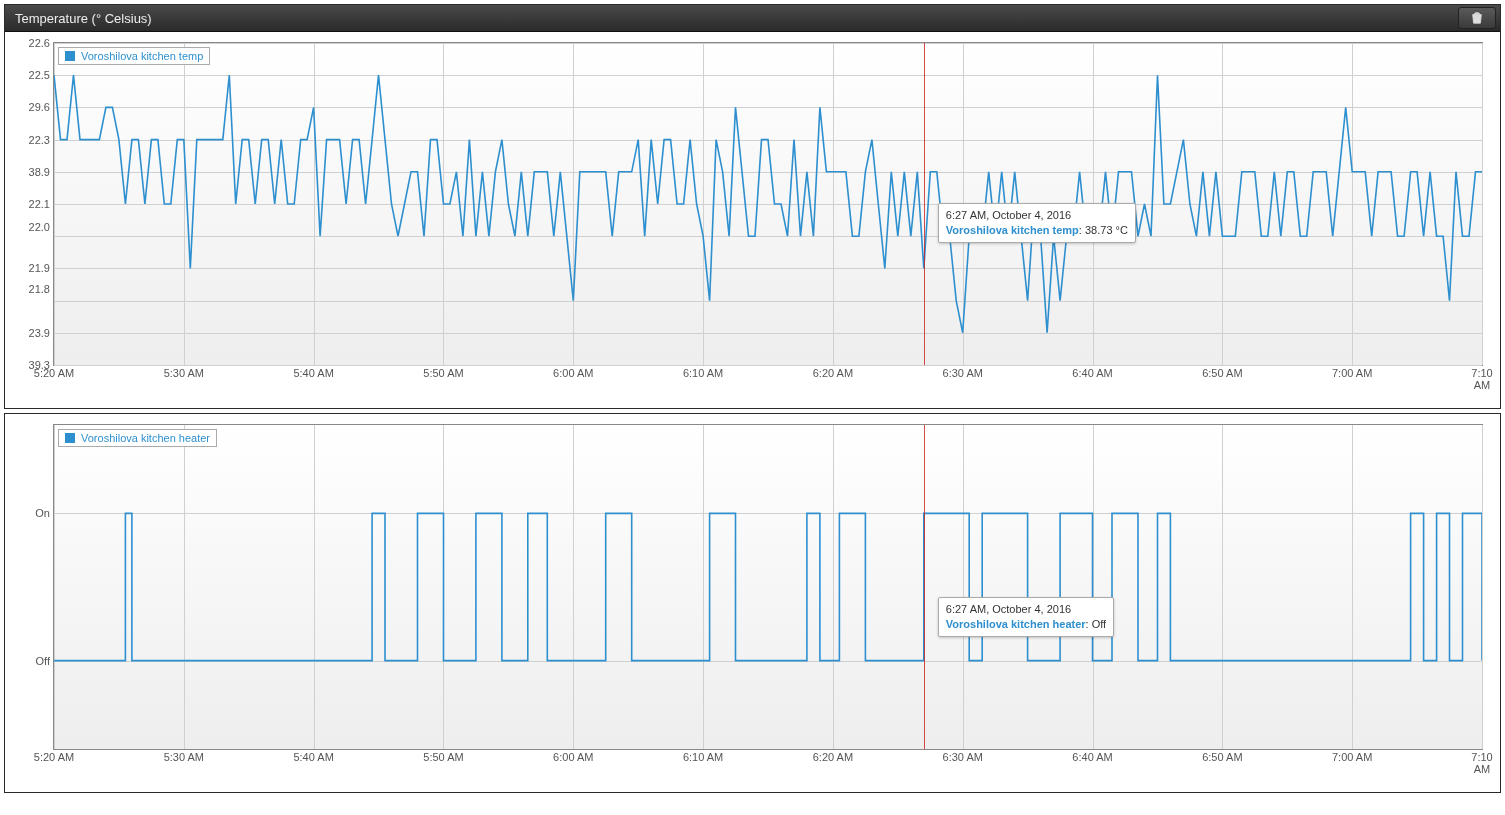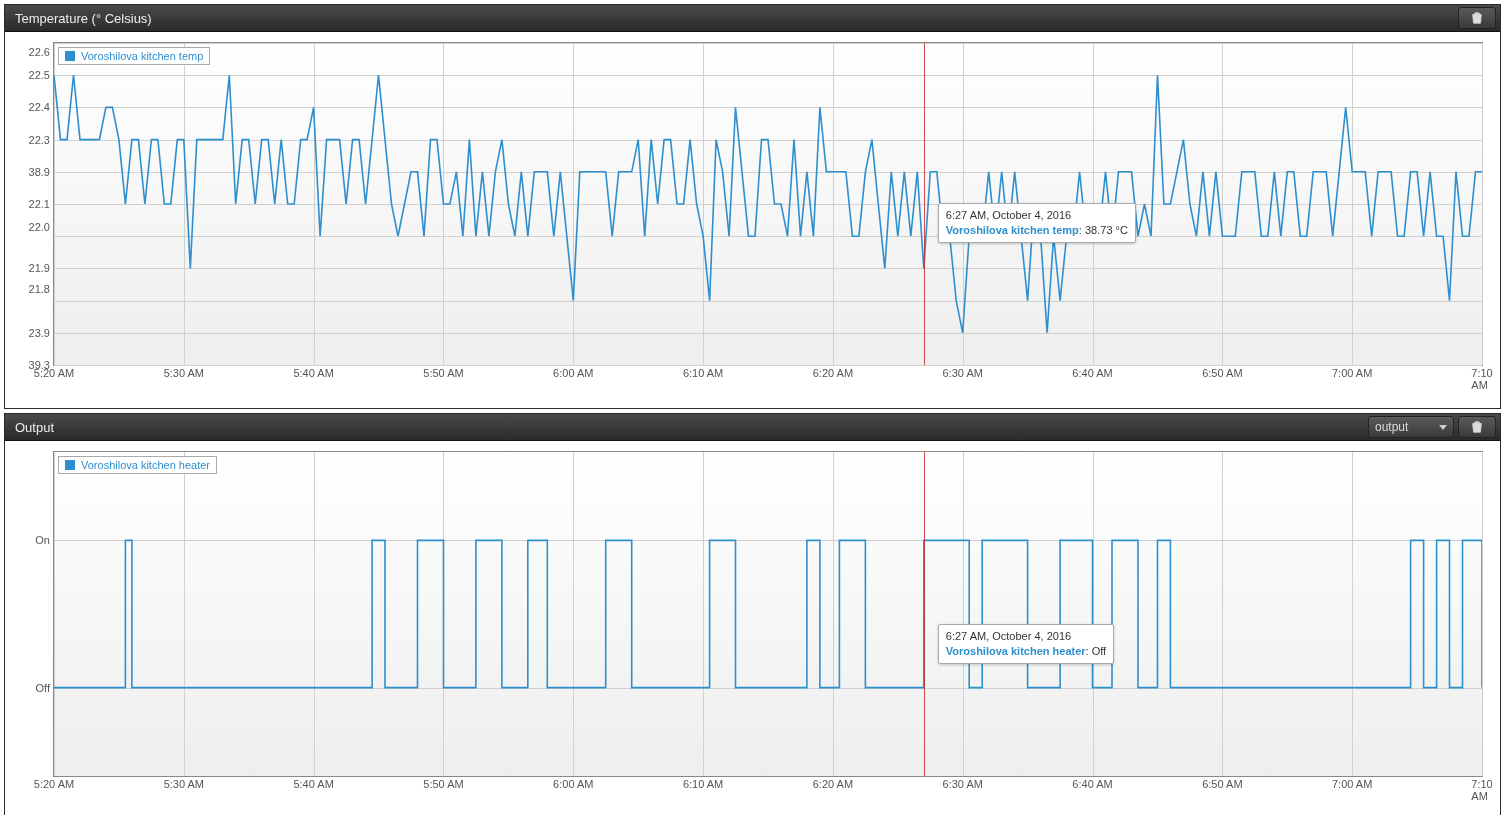--- a/index.html
+++ b/index.html
@@ -135,7 +135,7 @@
             <span style="top: 96.6px;">22.3</span>
             <span style="top: 64.4px;">22.4</span>
             <span style="top: 32.2px;">22.5</span>
-            <span style="top: 9px;">22.6</span>
+            <span style="top: 0px;">22.6</span>
           </div>
           <div class="xlabels">
             <span style="left: 0px;">5:20 AM</span>

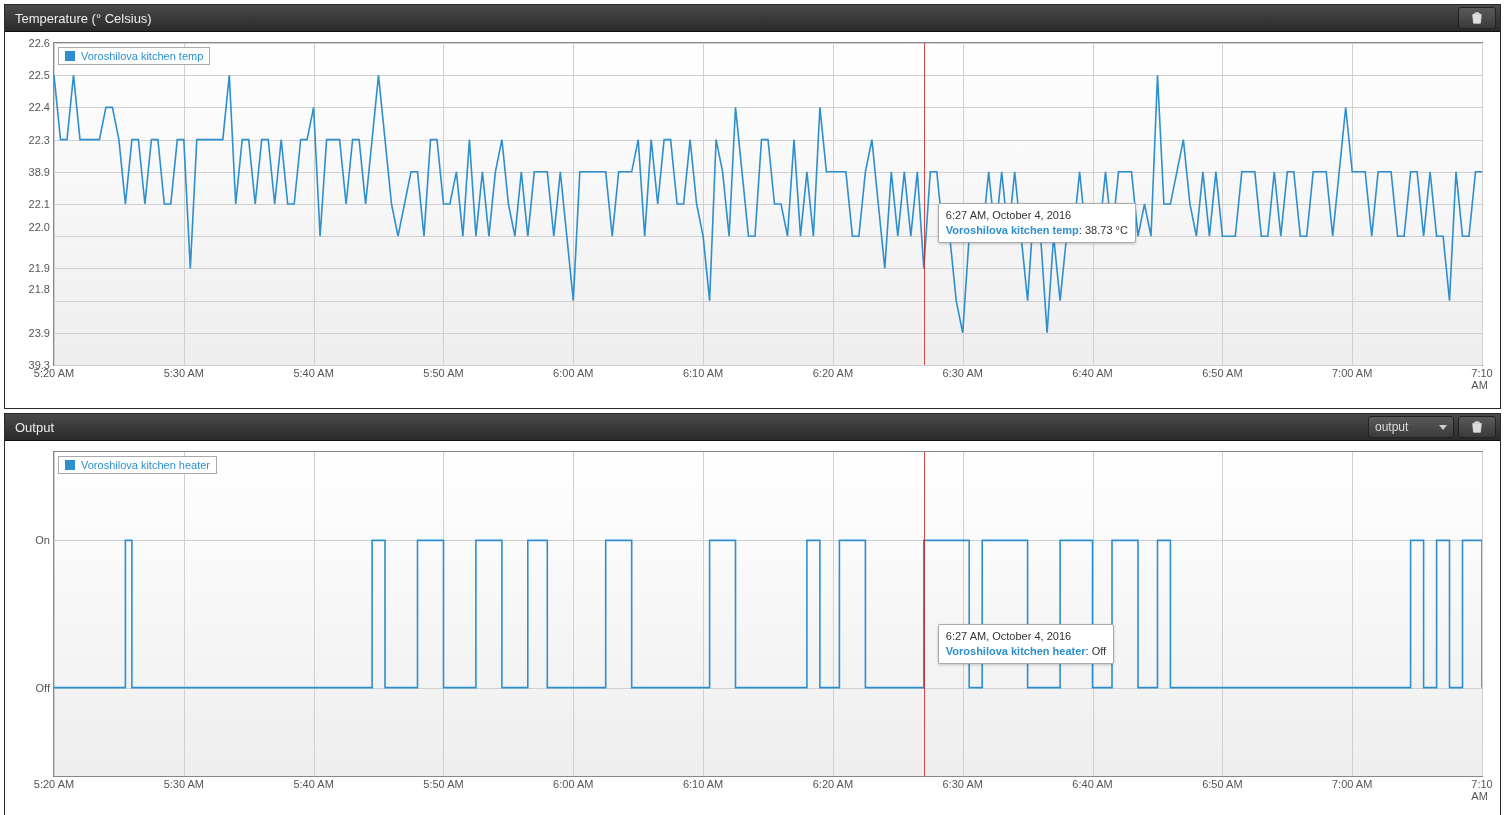--- a/index.html
+++ b/index.html
@@ -133,7 +133,7 @@
             <span style="top: 161px;">22.1</span>
             <span style="top: 128.8px;">38.9</span>
             <span style="top: 96.6px;">22.3</span>
-            <span style="top: 64.4px;">22.4</span>
+            <span style="top: 64.4px;">29.6</span>
             <span style="top: 32.2px;">22.5</span>
             <span style="top: 0px;">22.6</span>
           </div>

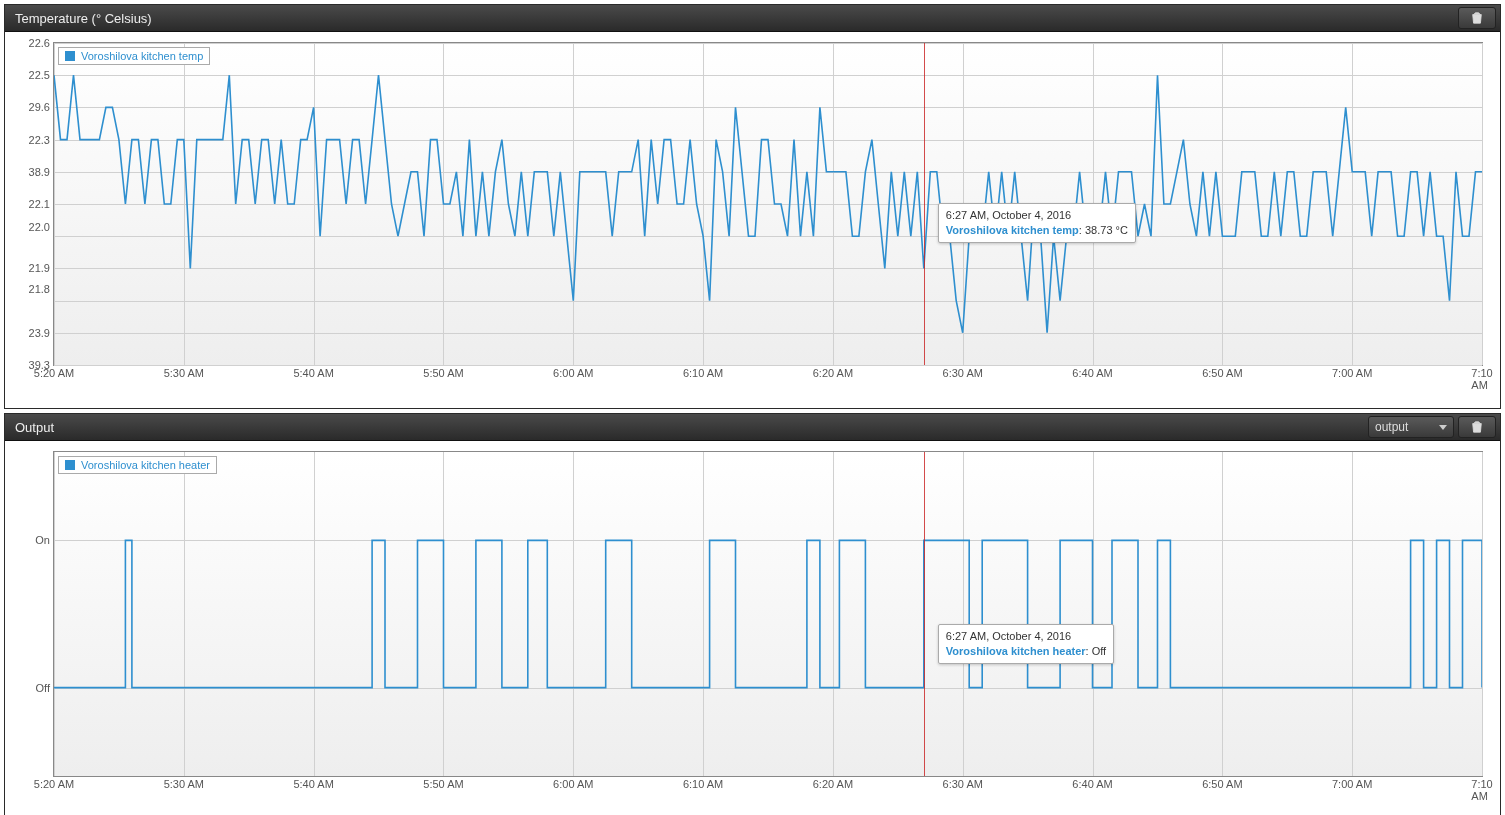--- a/index.html
+++ b/index.html
@@ -57,7 +57,7 @@
   
   .ylabels { position:absolute; left:-40px; top:0; bottom:0; width:36px; }
   .ylabels span { position:absolute; right:0; transform:translateY(-50%); font-size:11px; color:#555;}
-  .xlabels { position:absolute; left:0; right:0; bottom:-18px; height:16px; }
+  .xlabels { position:absolute; left:0; right:0; bottom:-18px; height:16px;text-align:center; }
   .xlabels span { position:absolute; transform:translateX(-50%); font-size:11px; color:#555;}
   
   .legend {

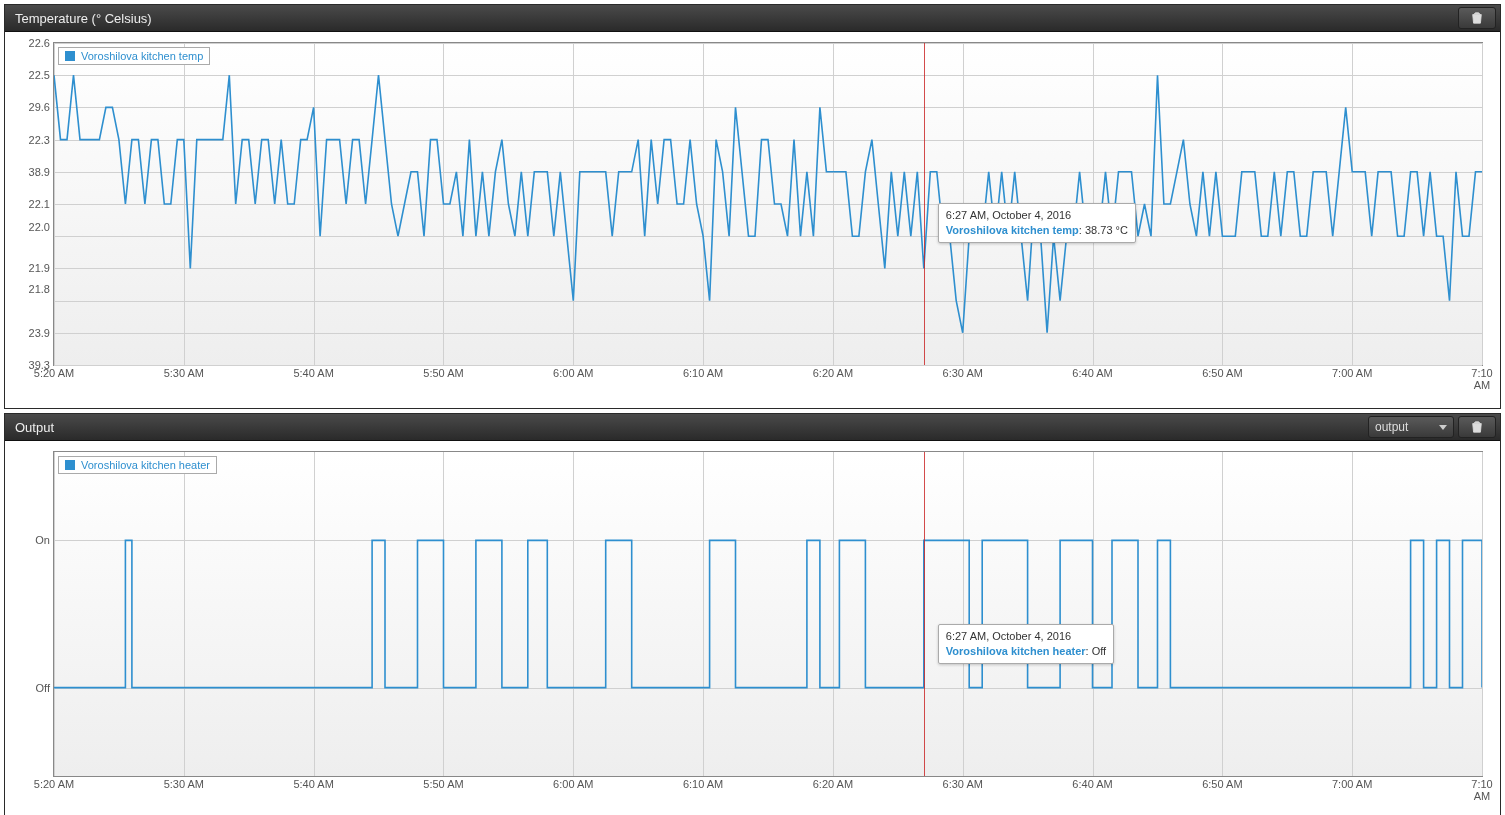--- a/index.html
+++ b/index.html
@@ -169,22 +169,6 @@
 </div>
 
 <div class="panel">
-  <div class="panel-header">
-    <span class="panel-header-title">Output</span>
-    <div class="panel-header-actions">
-      <div class="hdr-btn select">
-        <span>output</span>
-        <span class="chev"></span>
-      </div>
-      <div class="hdr-btn">
-        <span>
-          <svg viewBox="0 0 14 14">
-              <path fill="#ddd" d="M2 3h10l-1 10H3L2 3zm3-2h4l1 1H4l1-1zM4 3v9m3-9v9m3-9v9" stroke="#ddd" stroke-width="1"></path>
-            </svg>
-        </span>
-      </div>
-    </div>
-  </div>
   <div class="panel-body" style="height:362px;">
     <div id="chart2-area" style="position:absolute; left:48px; top:10px;">
         <div class="chart-frame" style="width: 1428px; height: 324px;">

